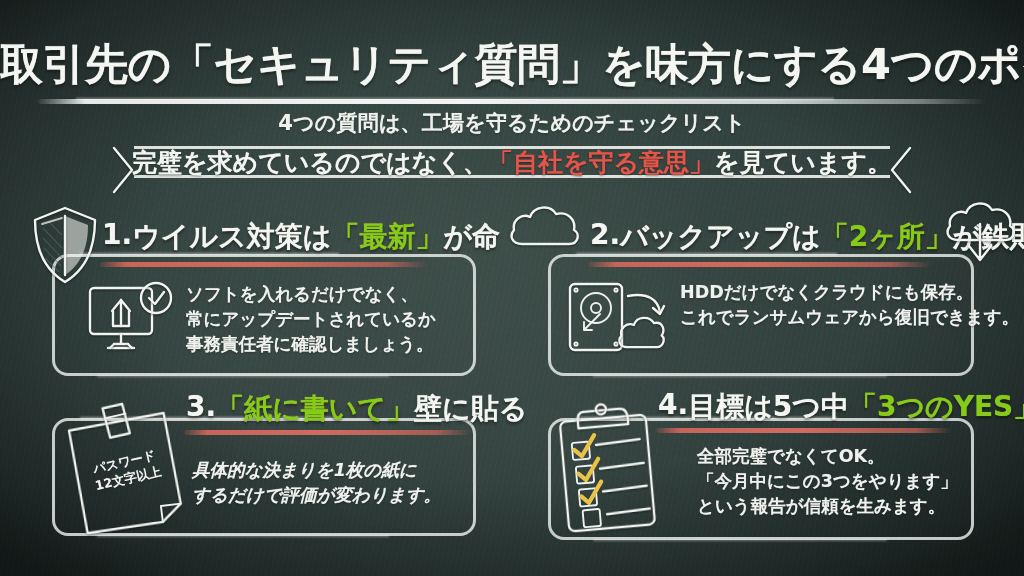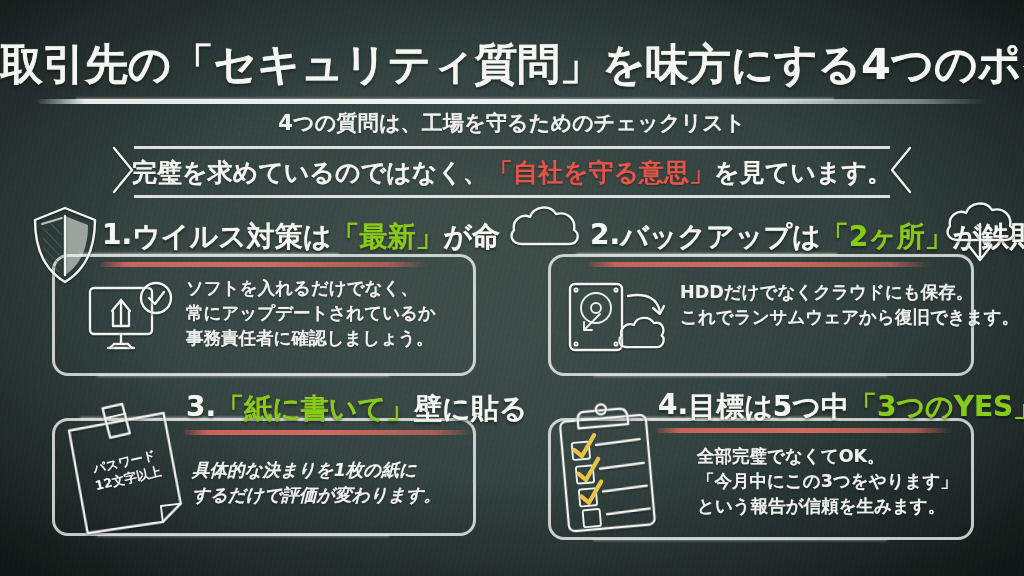--- a/index.html
+++ b/index.html
@@ -72,7 +72,7 @@
 
   
   #ribbon{
-    position:absolute; left:112px; top:146px; width:800px; height:52px;text-decoration:underline;
+    position:absolute; left:112px; top:146px; width:800px; height:32px;text-decoration:underline;
   }
   #ribbon .band{
     position:absolute; left:22px; right:22px; top:0; bottom:0;

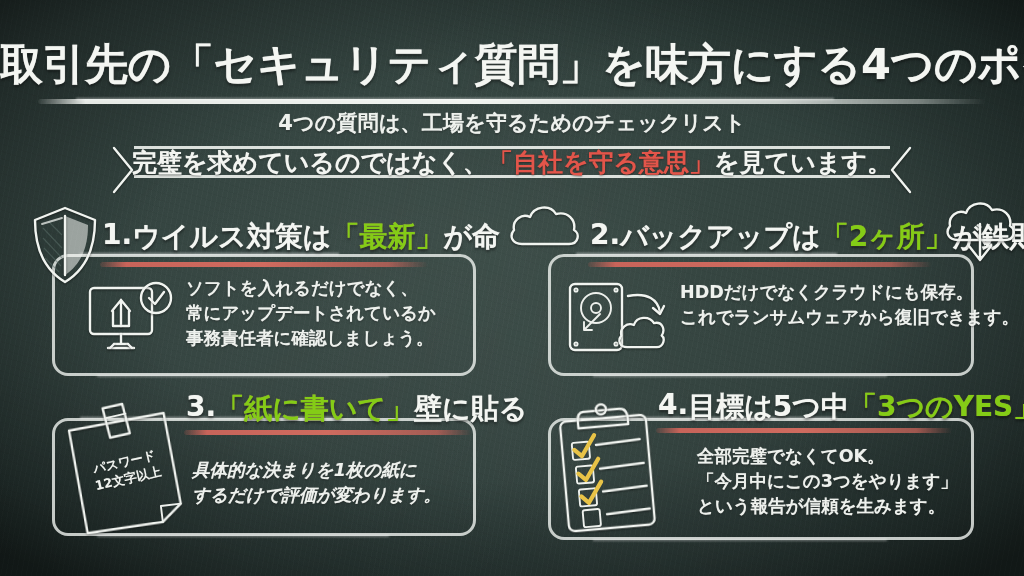--- a/index.html
+++ b/index.html
@@ -186,7 +186,7 @@
     </div>
     <div class="head-underline" style="left:48px; top:8px; width:328px;"></div>
 
-    <div class="body-text" style="left:134px; top:22px;">
+    <div class="body-text" style="left:134px; top:28px;">
       <div>ソフトを入れるだけでなく、</div>
       <div>常にアップデートされているか</div>
       <div>事務責任者に確認しましょう。</div>

